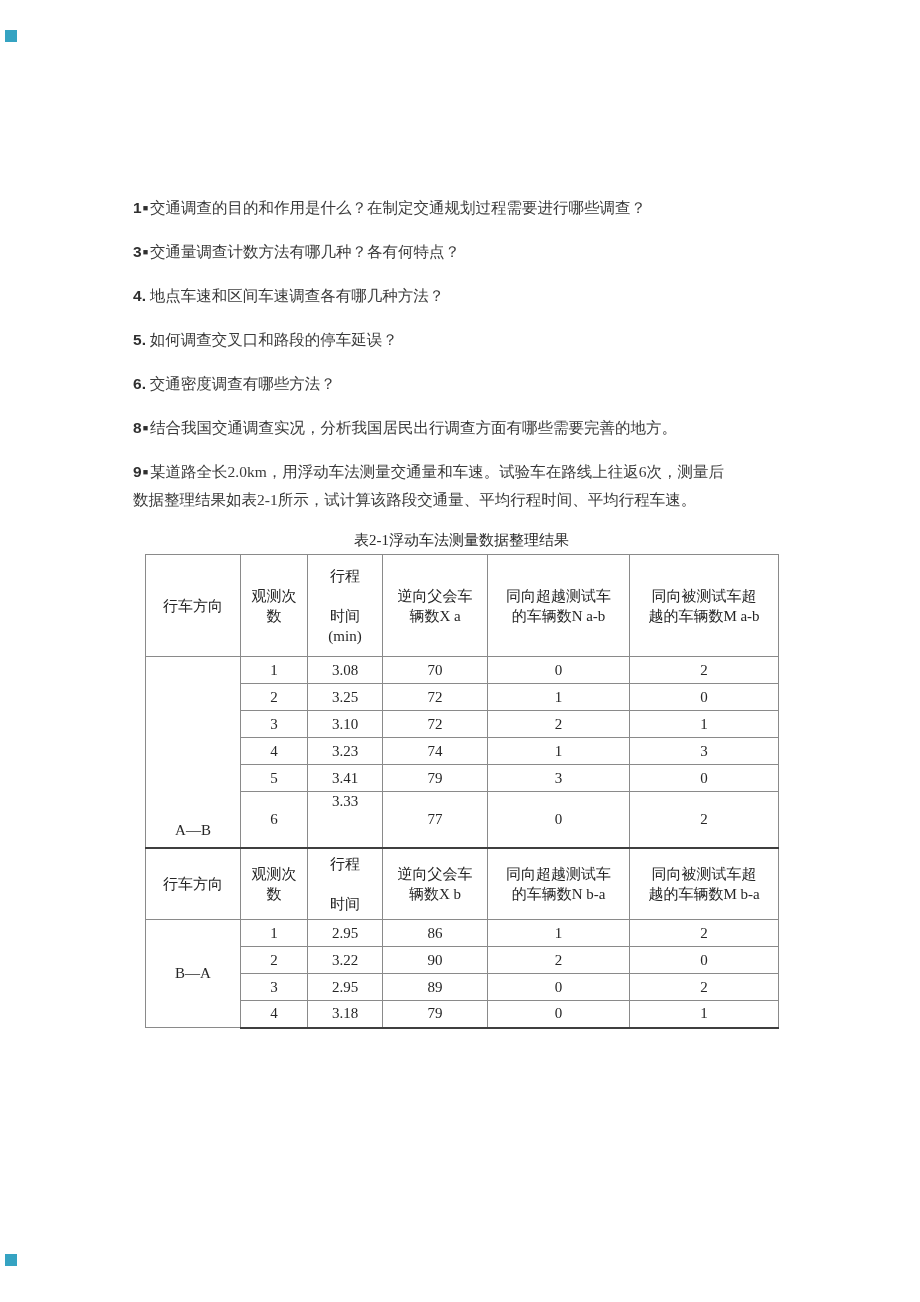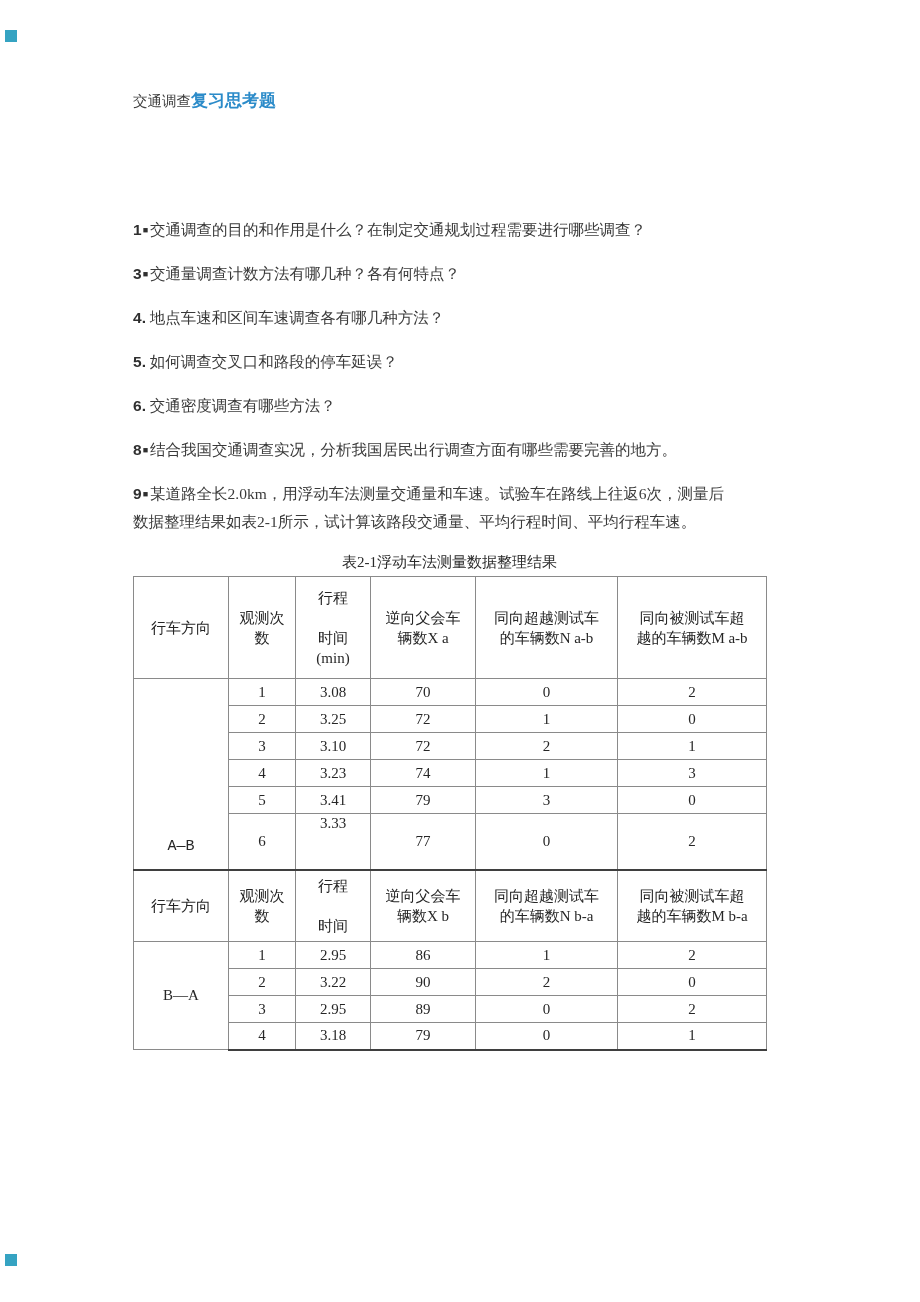--- a/index.html
+++ b/index.html
@@ -47,7 +47,6 @@
 
   <div class="content">
 
-    <h1 class="doc-title"><span>交通调查</span><span class="title-blue">复习思考题</span></h1>
 
     <div class="questions">
       <p class="q"><span class="q-num">1</span><span class="q-sep sq">■</span><span class="q-text">交通调查的目的和作用是什么？在制定交通规划过程需要进行哪些调查？</span></p>

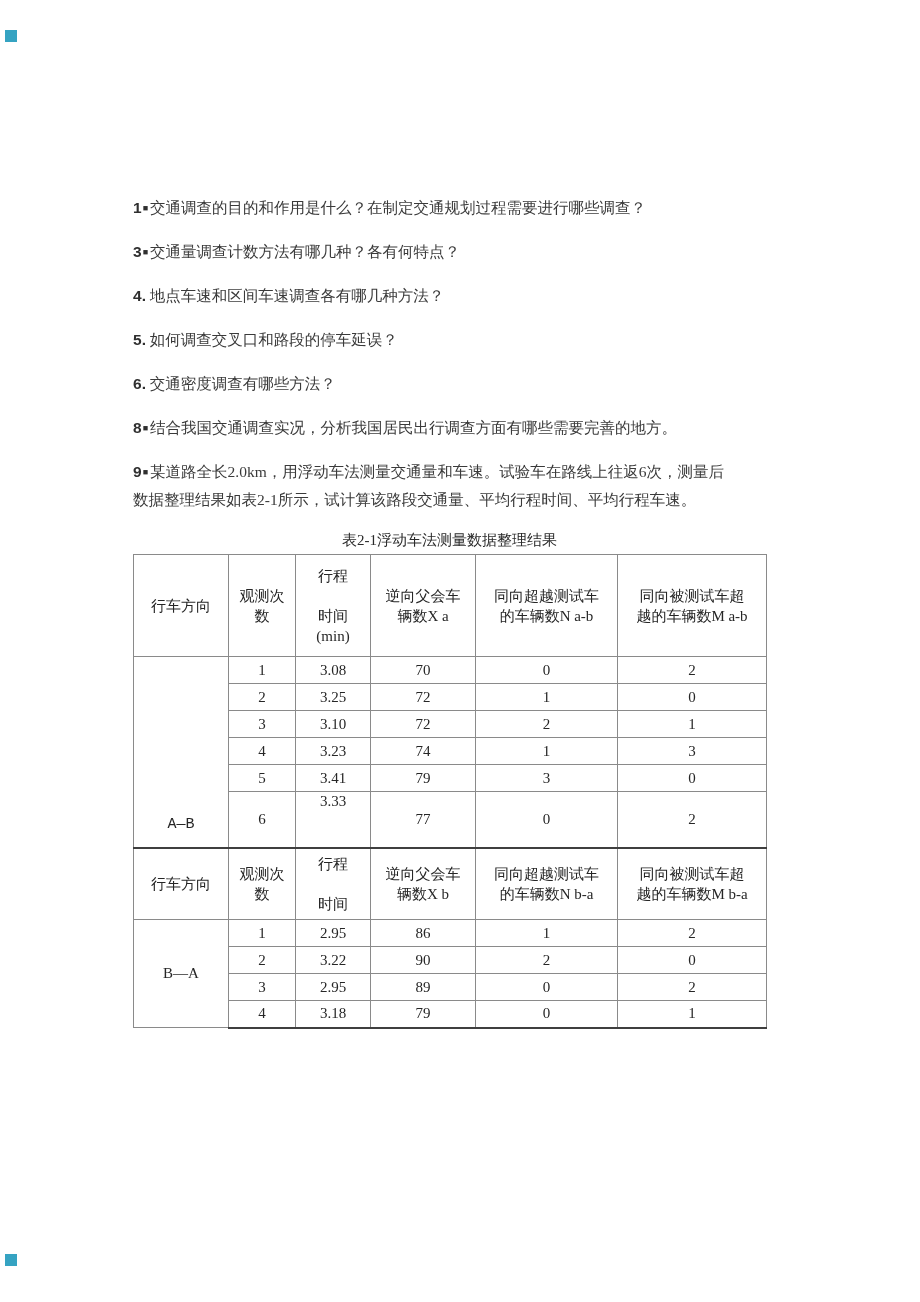--- a/index.html
+++ b/index.html
@@ -20,7 +20,7 @@
   .q-sep.sq{font-size:9px;vertical-align:2px;margin:0 2px 0 1px;color:#2f2f2f;}
   .q-sep.dot{font-family:"Liberation Sans","DejaVu Sans",sans-serif;font-weight:600;color:#2f2f2f;}
   .q-text{white-space:pre-line;}
-  .table-wrap{width:633px;}
+  .table-wrap{margin-left:12px;width:633px;}
   .caption{margin:2px 0 4px 0;text-align:center;font-size:15px;line-height:20px;color:#2a2a2a;}
   table{border-collapse:collapse;width:633px;table-layout:fixed;font-size:15px;color:#262626;}
   col.c1{width:95px;} col.c2{width:67px;} col.c3{width:75px;}

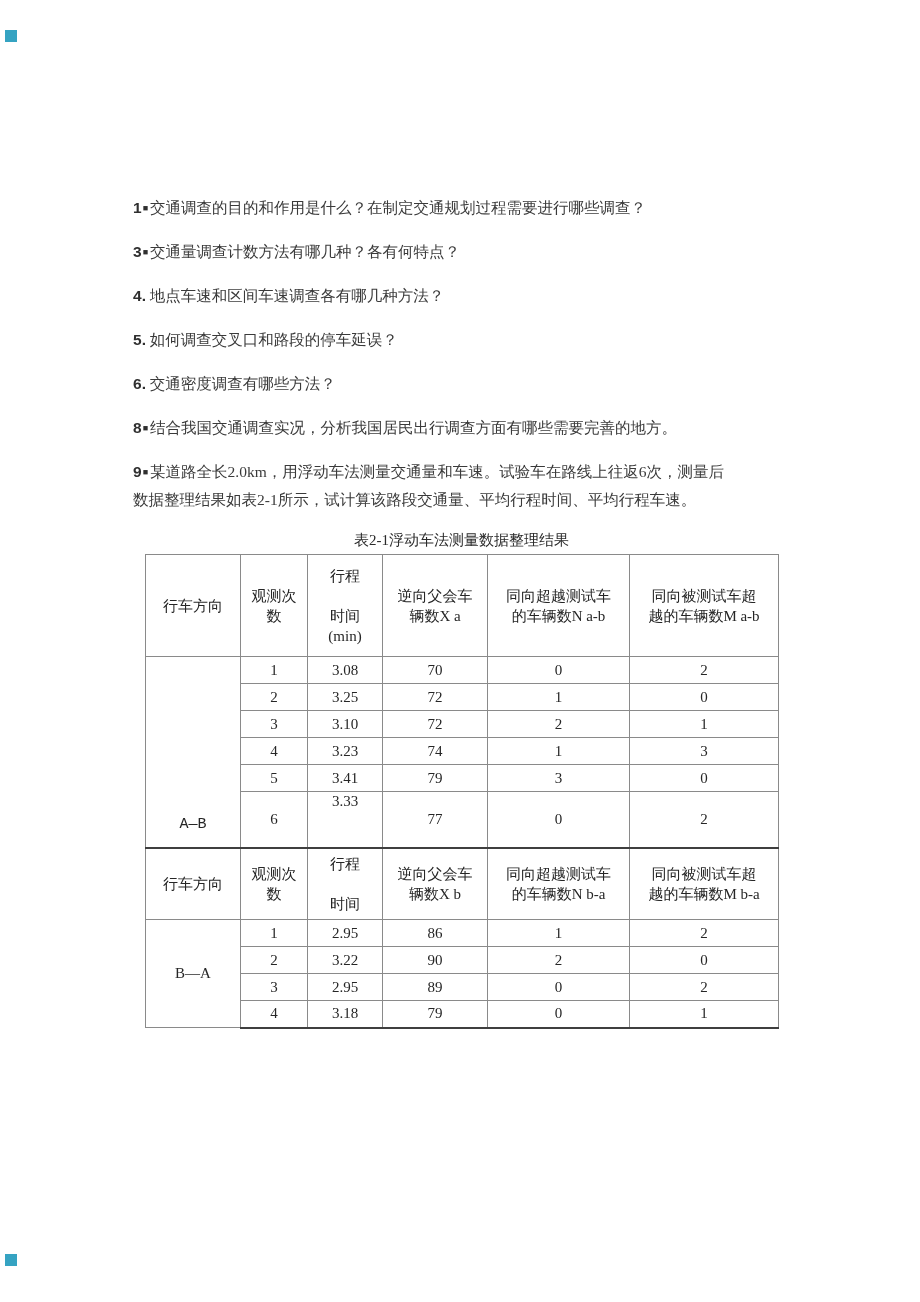--- a/index.html
+++ b/index.html
@@ -35,7 +35,7 @@
   tr.tall{height:56px;}
   tr.last td{border-bottom:2px solid #3f3f3f;}
   td.vtop{vertical-align:top;}
-  td.dir-ab{vertical-align:bottom;padding-bottom:14px;font-family:Liberation Mono, monospace;}
+  td.dir-ab{vertical-align:bottom;padding-bottom:8px;}
   td.dir-ba{vertical-align:middle;text-align:center;}
 </style>
 </head>

